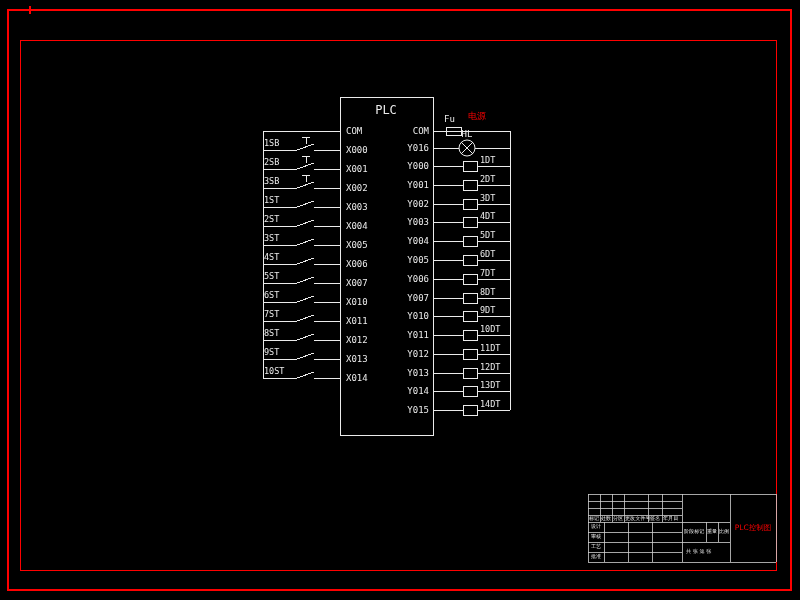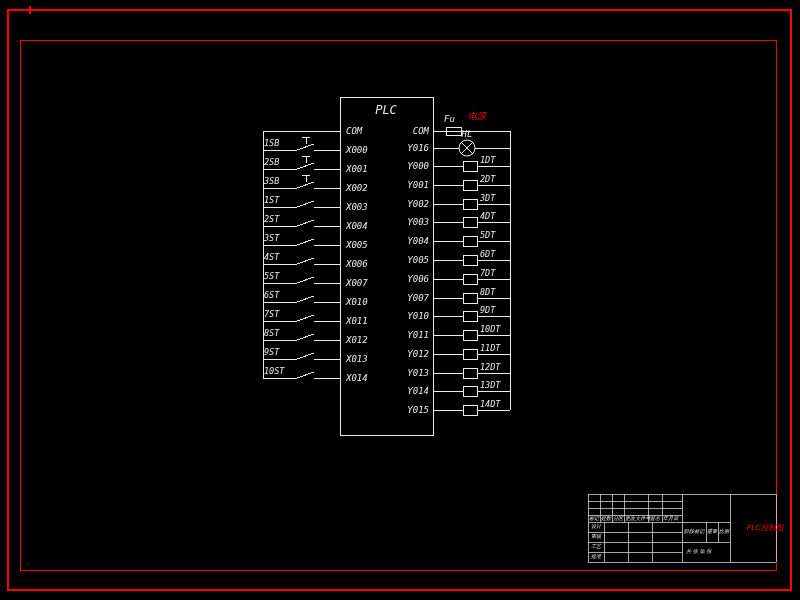--- a/index.html
+++ b/index.html
@@ -4,7 +4,7 @@
 <style>
   html,body{margin:0;padding:0;background:#000;}
   #stage{position:relative;width:800px;height:600px;background:#000;overflow:hidden;
-         font-family:"DejaVu Sans Mono",monospace;font-style:italic;}
+         font-family:"DejaVu Sans Mono",monospace;}
   #cad-svg{position:absolute;left:0;top:0;}
   svg line, svg rect{shape-rendering:crispEdges;}
   svg text{font-family:"DejaVu Sans Mono",monospace;}

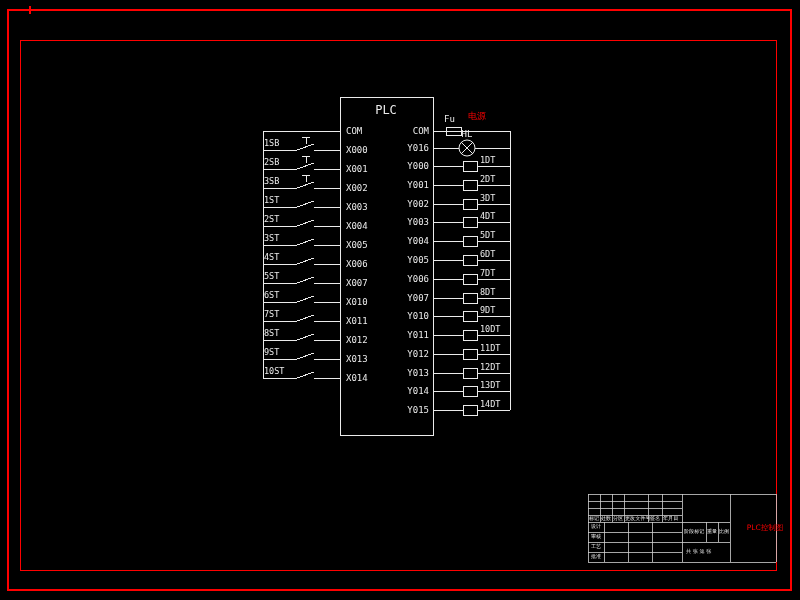--- a/index.html
+++ b/index.html
@@ -12,7 +12,7 @@
        transform:scale(.85);transform-origin:0 0;font-family:"DejaVu Sans",sans-serif;}
   .tb-title{position:absolute;left:730px;top:494px;width:46px;height:68px;
        display:flex;align-items:center;justify-content:center;color:#ff0000;
-       font-size:7.5px;font-family:"DejaVu Sans",sans-serif;white-space:nowrap;padding-left:12px;}
+       font-size:7.5px;font-family:"DejaVu Sans",sans-serif;white-space:nowrap;}
 </style>
 </head>
 <body>

